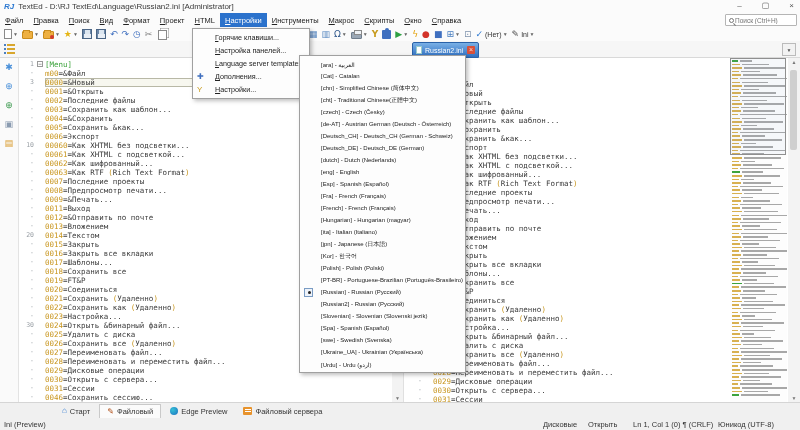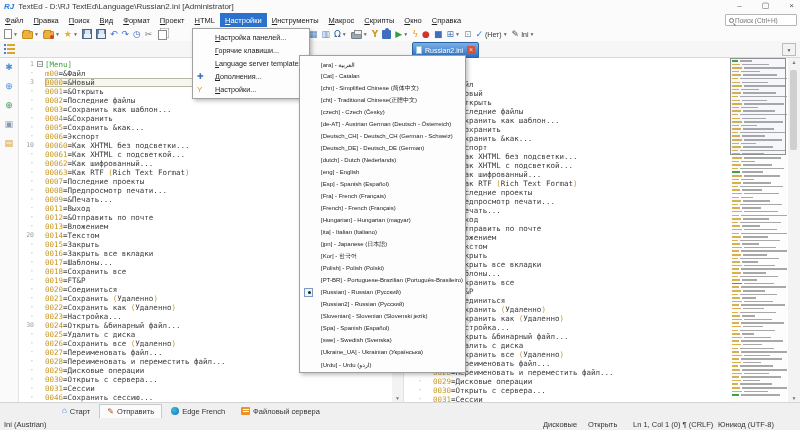--- a/index.html
+++ b/index.html
@@ -739,10 +739,10 @@
 
 <div class="popup settingsmenu" id="settingsMenu">
     <div class="smitem">
+      <span><u>Г</u>орячие клавиши...</span>
+    </div>
+    <div class="smitem">
       <span><u>Н</u>астройка панелей...</span>
-    </div>
-    <div class="smitem">
-      <span><u>Г</u>орячие клавиши...</span>
     </div>
     <div class="smitem">
       <span><u>L</u>anguage server templates...</span>

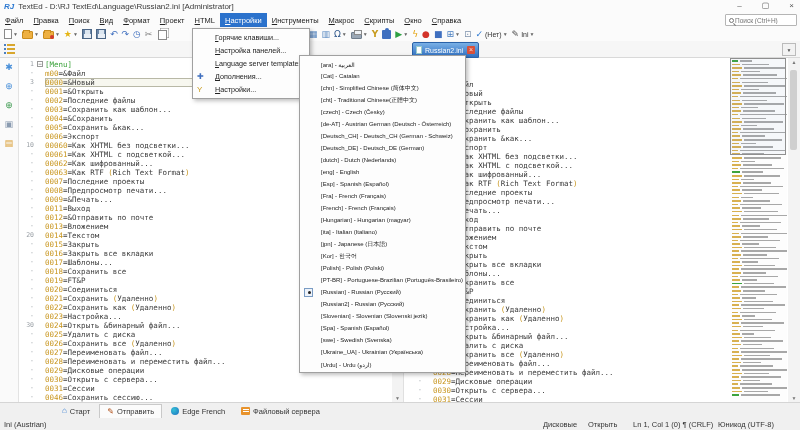--- a/index.html
+++ b/index.html
@@ -846,7 +846,7 @@
     </div>
     <div class="btab active">
       <span class="bicon" style="color: rgb(179, 84, 30);">✎</span>
-      <span>Отправить</span>
+      <span>Файловый</span>
     </div>
     <div class="btab">
       <span class="ic-edge"></span>

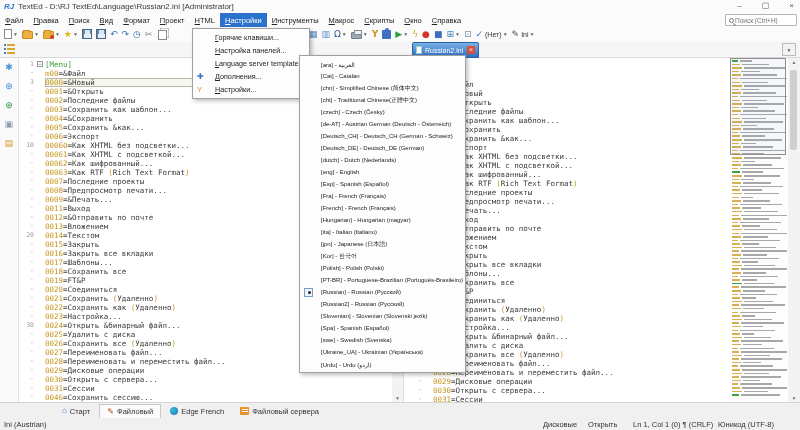--- a/index.html
+++ b/index.html
@@ -850,7 +850,7 @@
     </div>
     <div class="btab">
       <span class="ic-edge"></span>
-      <span>Edge French</span>
+      <span>Edge Preview</span>
     </div>
     <div class="btab">
       <span class="ic-fm"></span>

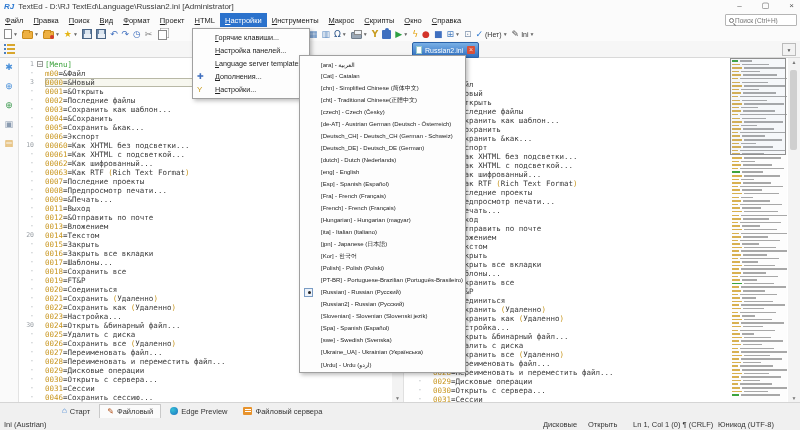--- a/index.html
+++ b/index.html
@@ -859,7 +859,7 @@
   </div>
 
 <div class="statusbar" id="statusBar">
-    <span class="scell" style="left: 4px;">Ini (Austrian)</span>
+    <span class="scell" style="left: 4px;">Ini (Preview)</span>
     <span class="scell" style="left: 543px;">Дисковые</span>
     <span class="scell" style="left: 588px;">Открыть</span>
     <span class="scell" style="left: 633px;">Ln 1, Col 1 (0) ¶ (CRLF)</span>

